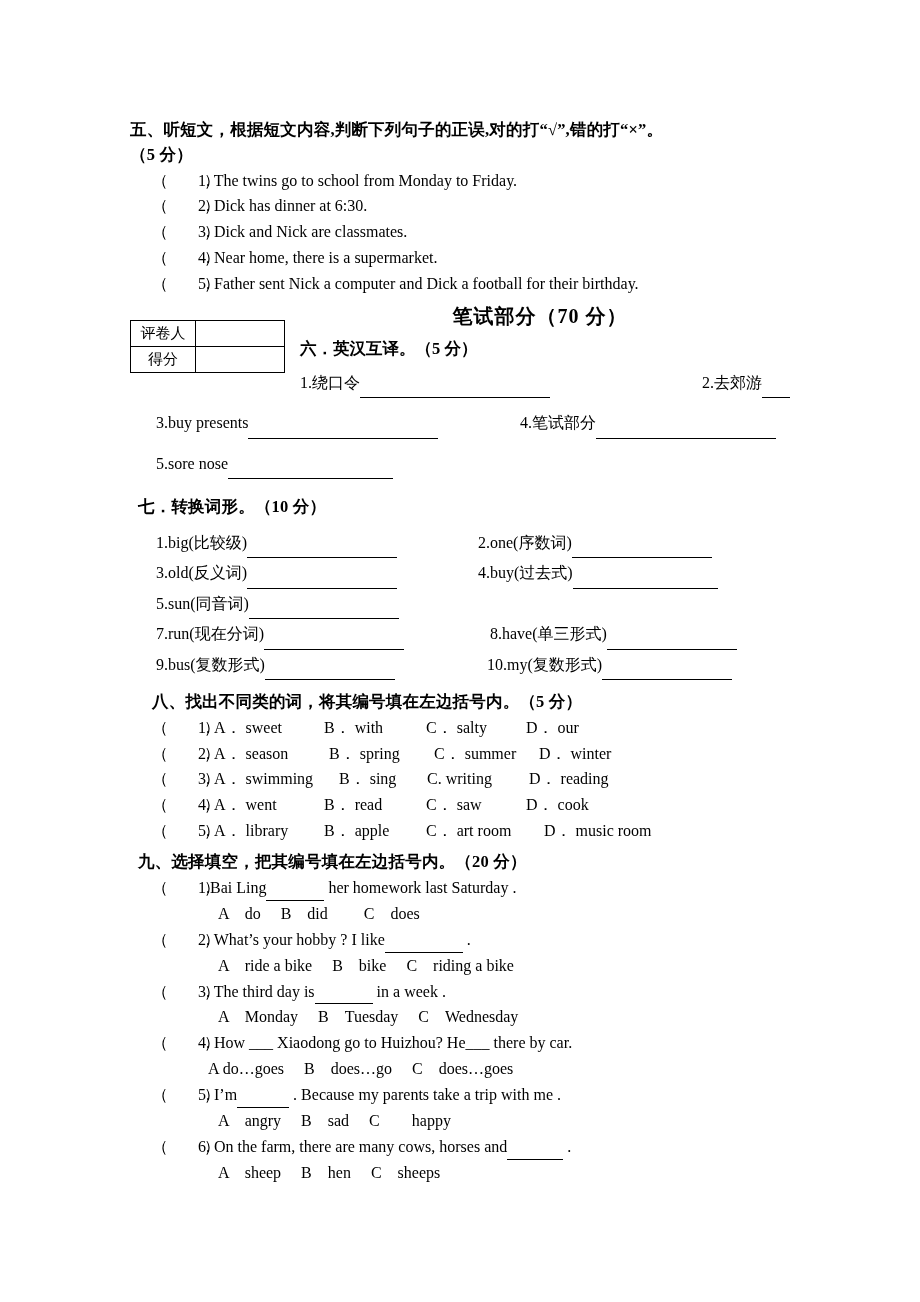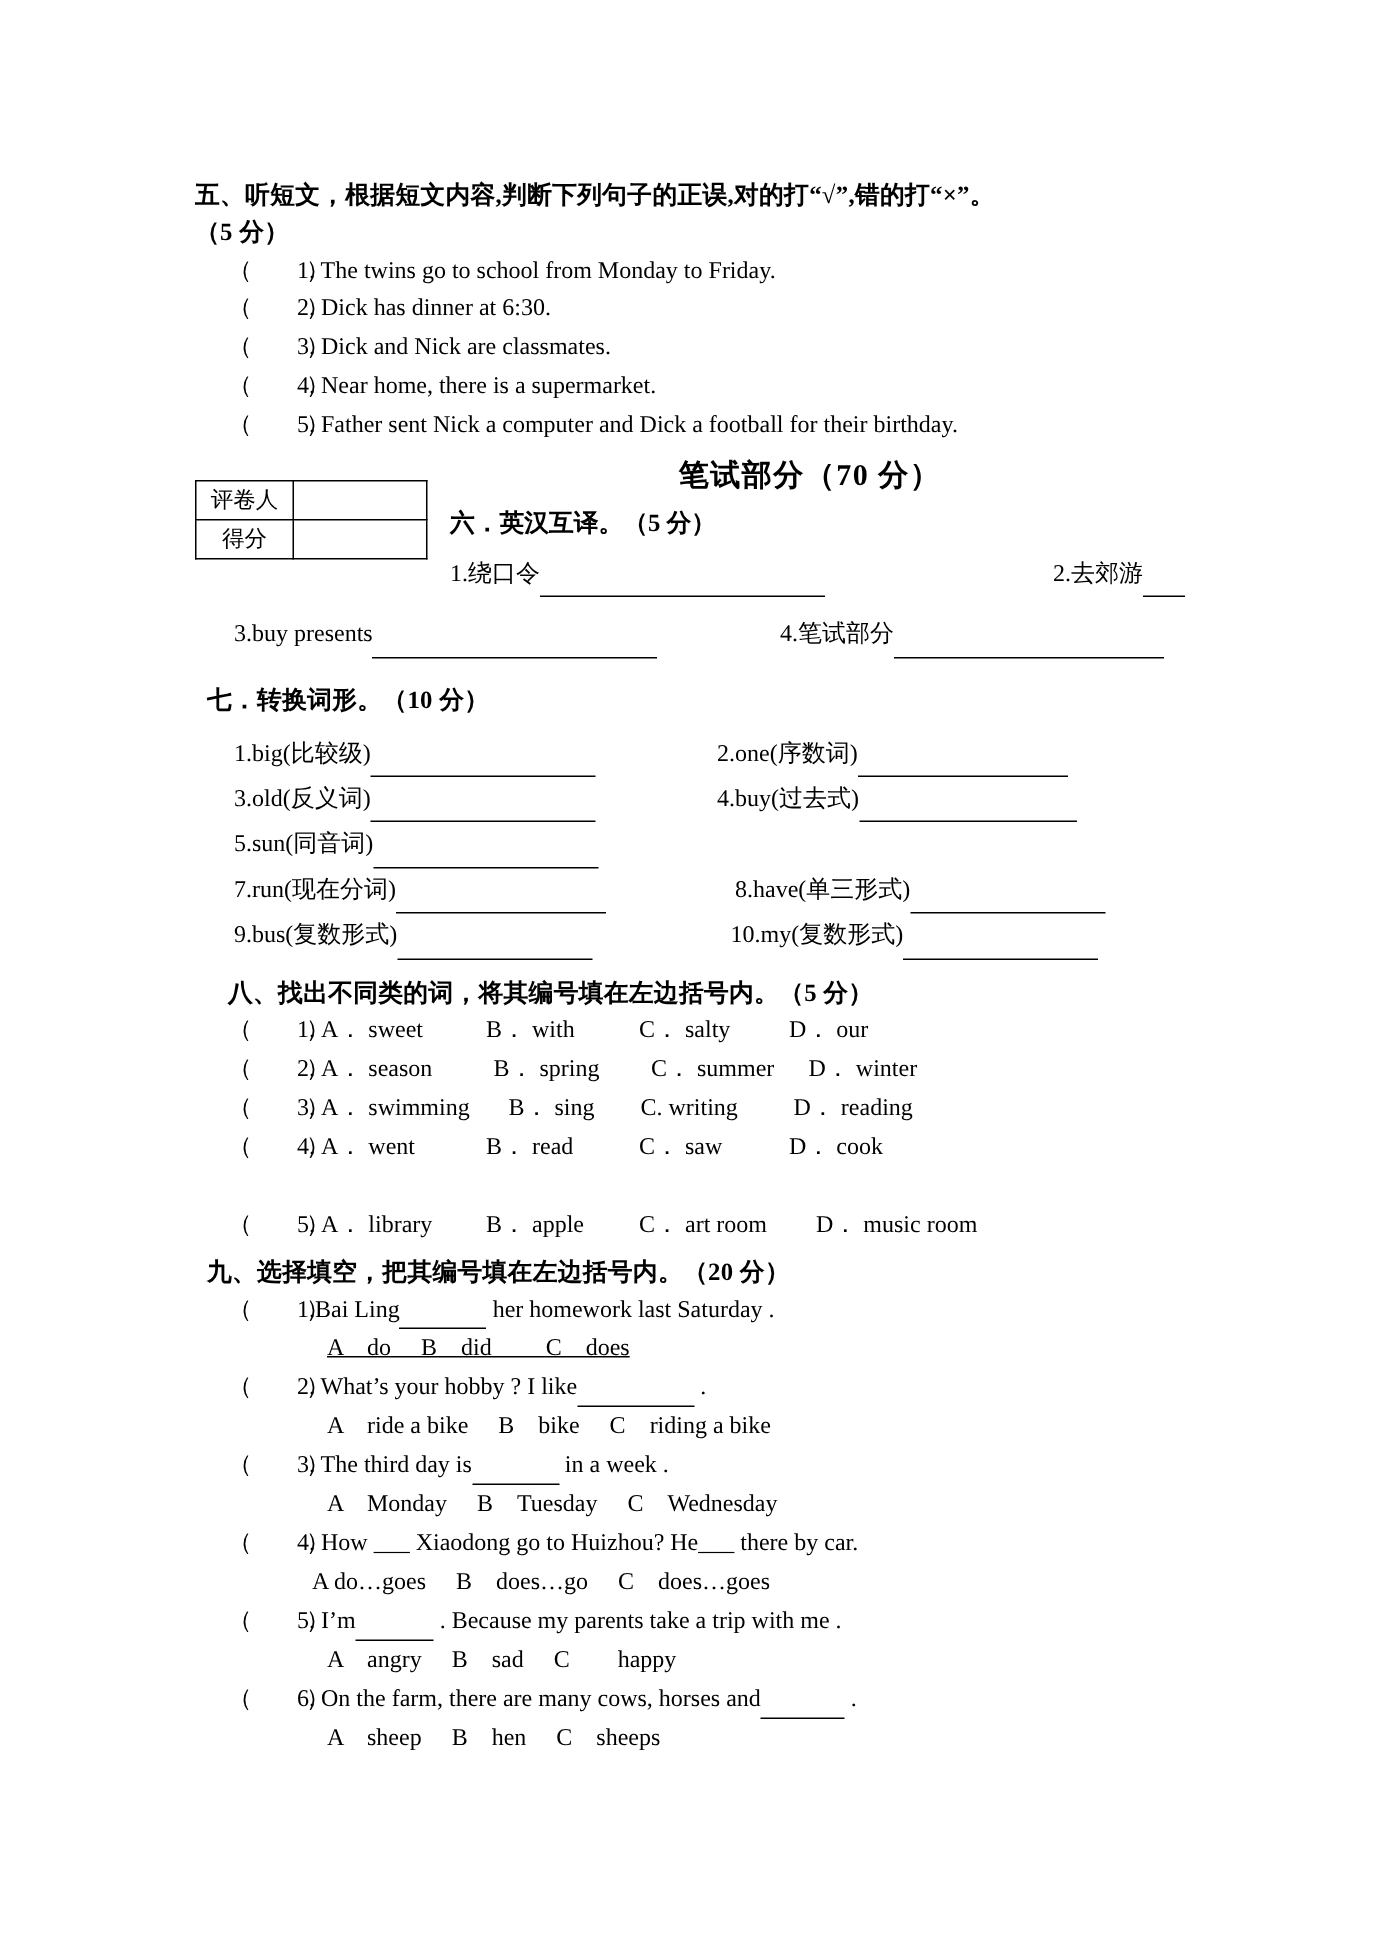--- a/index.html
+++ b/index.html
@@ -148,6 +148,11 @@
         </span>
       </div>
 
+      <div class="row-ee" style="margin-top:10px; padding-left:26px;">
+        <span class="nowrap">
+          <span>5.</span><span>sore nose</span><span class="blank" style="width:165px;"></span>
+        </span>
+      </div>
     </div>
 
     <div style="margin-top:16px;">

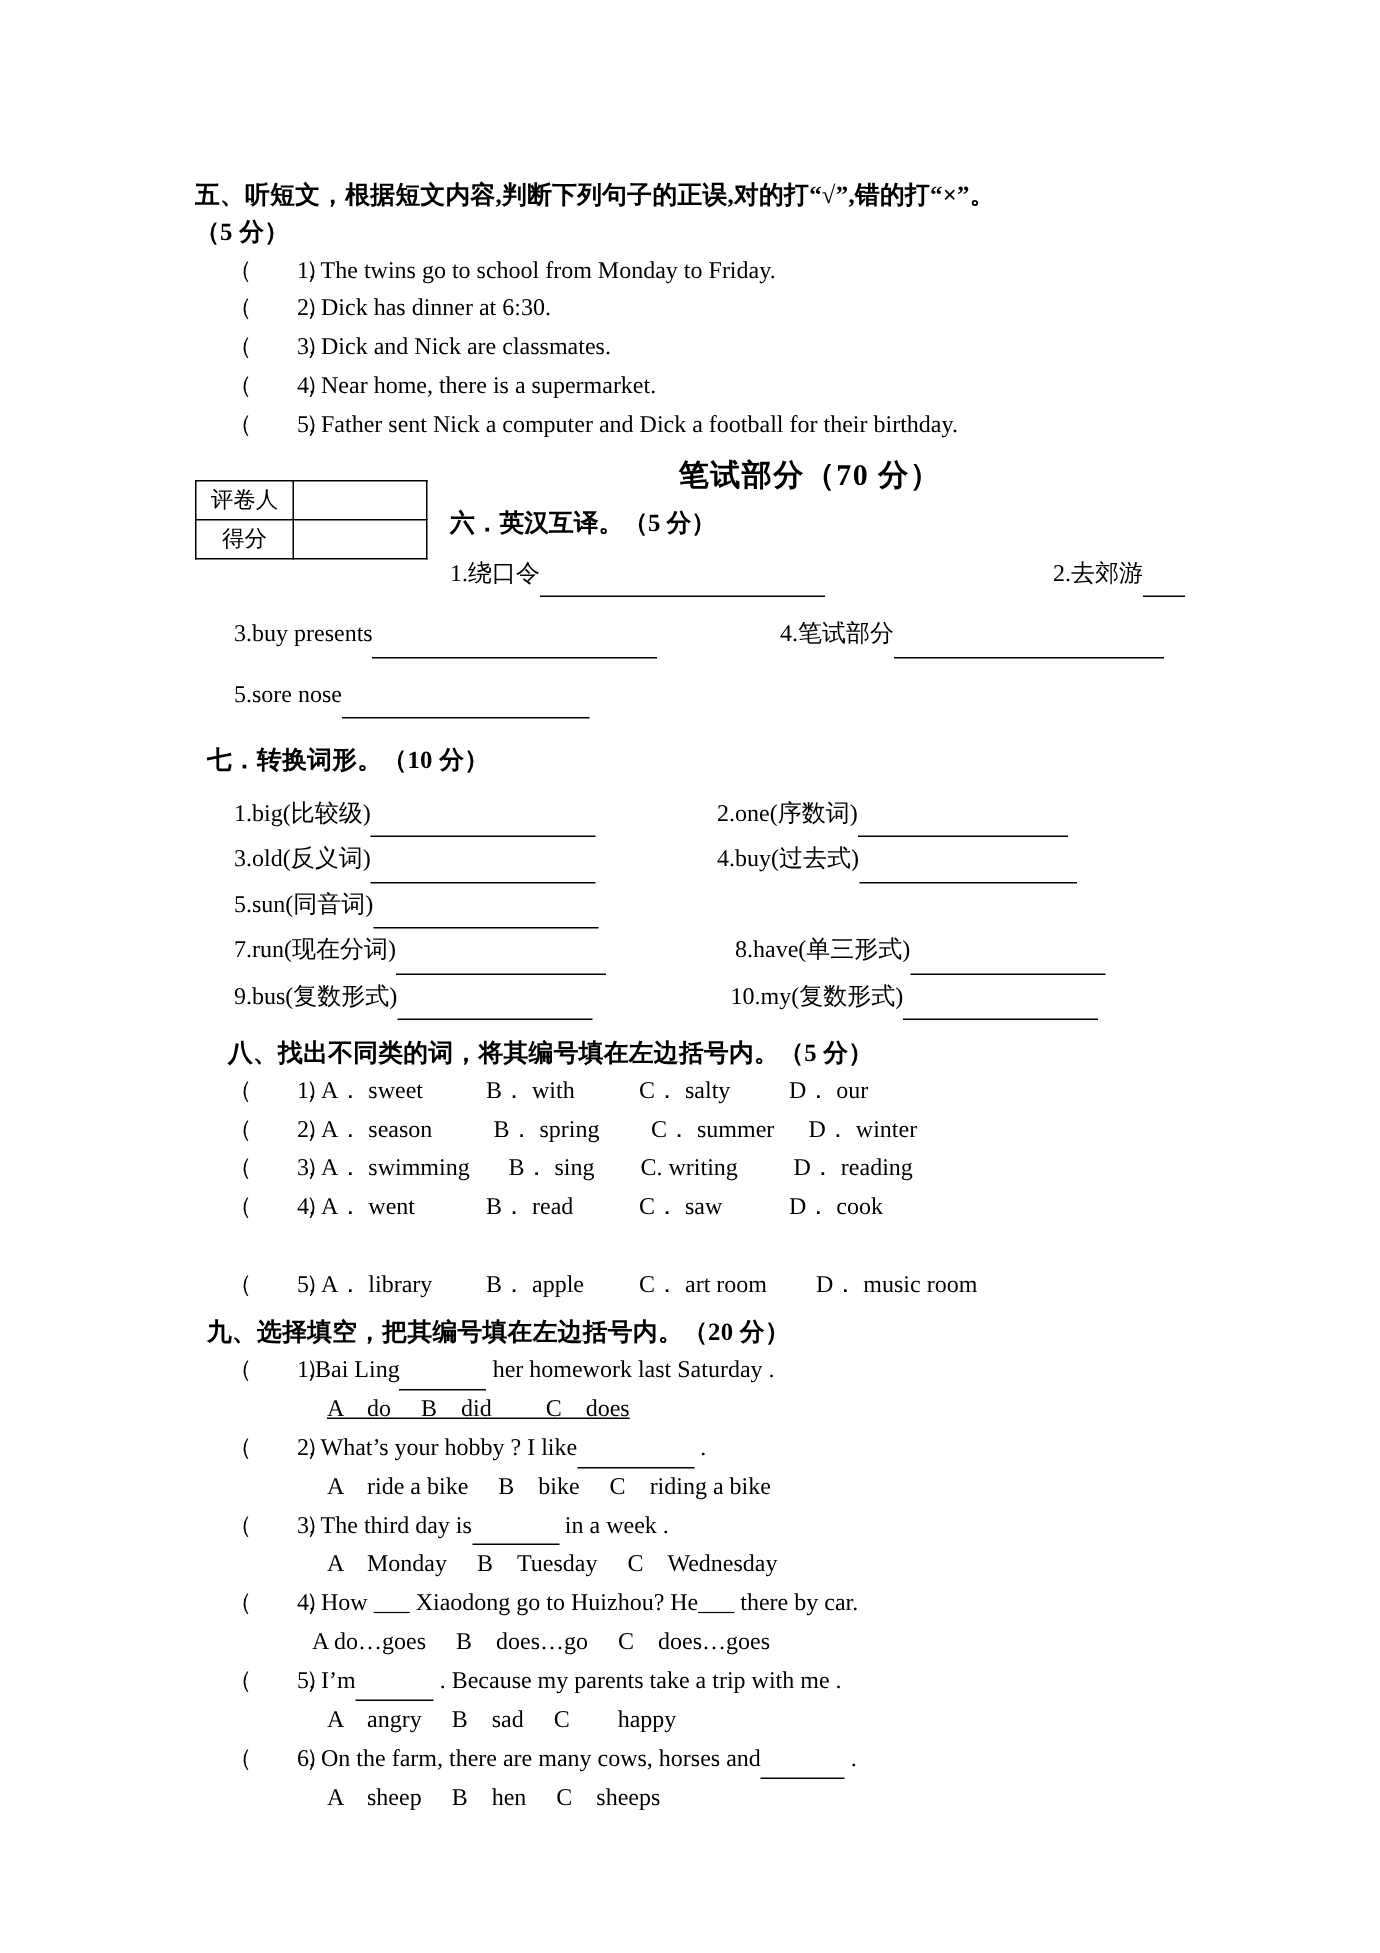--- a/index.html
+++ b/index.html
@@ -217,7 +217,7 @@
         <span class="paren">（　  　）</span><span>4.</span><span class="opt" style="width:110px; display:inline-block; padding-left:4px;">A． went</span><span class="opt" style="width:102px; display:inline-block;">B． read</span><span class="opt" style="width:100px; display:inline-block;">C． saw</span><span class="opt">D． cook</span>
       </div>
       <div class="item-row indent1">
-        <span class="paren">（　  　）</span><span>5.</span><span class="opt" style="width:110px; display:inline-block; padding-left:4px;">A． library</span><span class="opt" style="width:102px; display:inline-block;margin-top:26px;">B． apple</span><span class="opt" style="width:118px; display:inline-block;">C． art room</span><span class="opt">D． music room</span>
+        <span class="paren">（　  　）</span><span>5.</span><span class="opt" style="width:110px; display:inline-block; padding-left:4px;">A． library</span><span class="opt" style="width:102px; display:inline-block;">B． apple</span><span class="opt" style="width:118px; display:inline-block;">C． art room</span><span class="opt">D． music room</span>
       </div>
     </div>
 

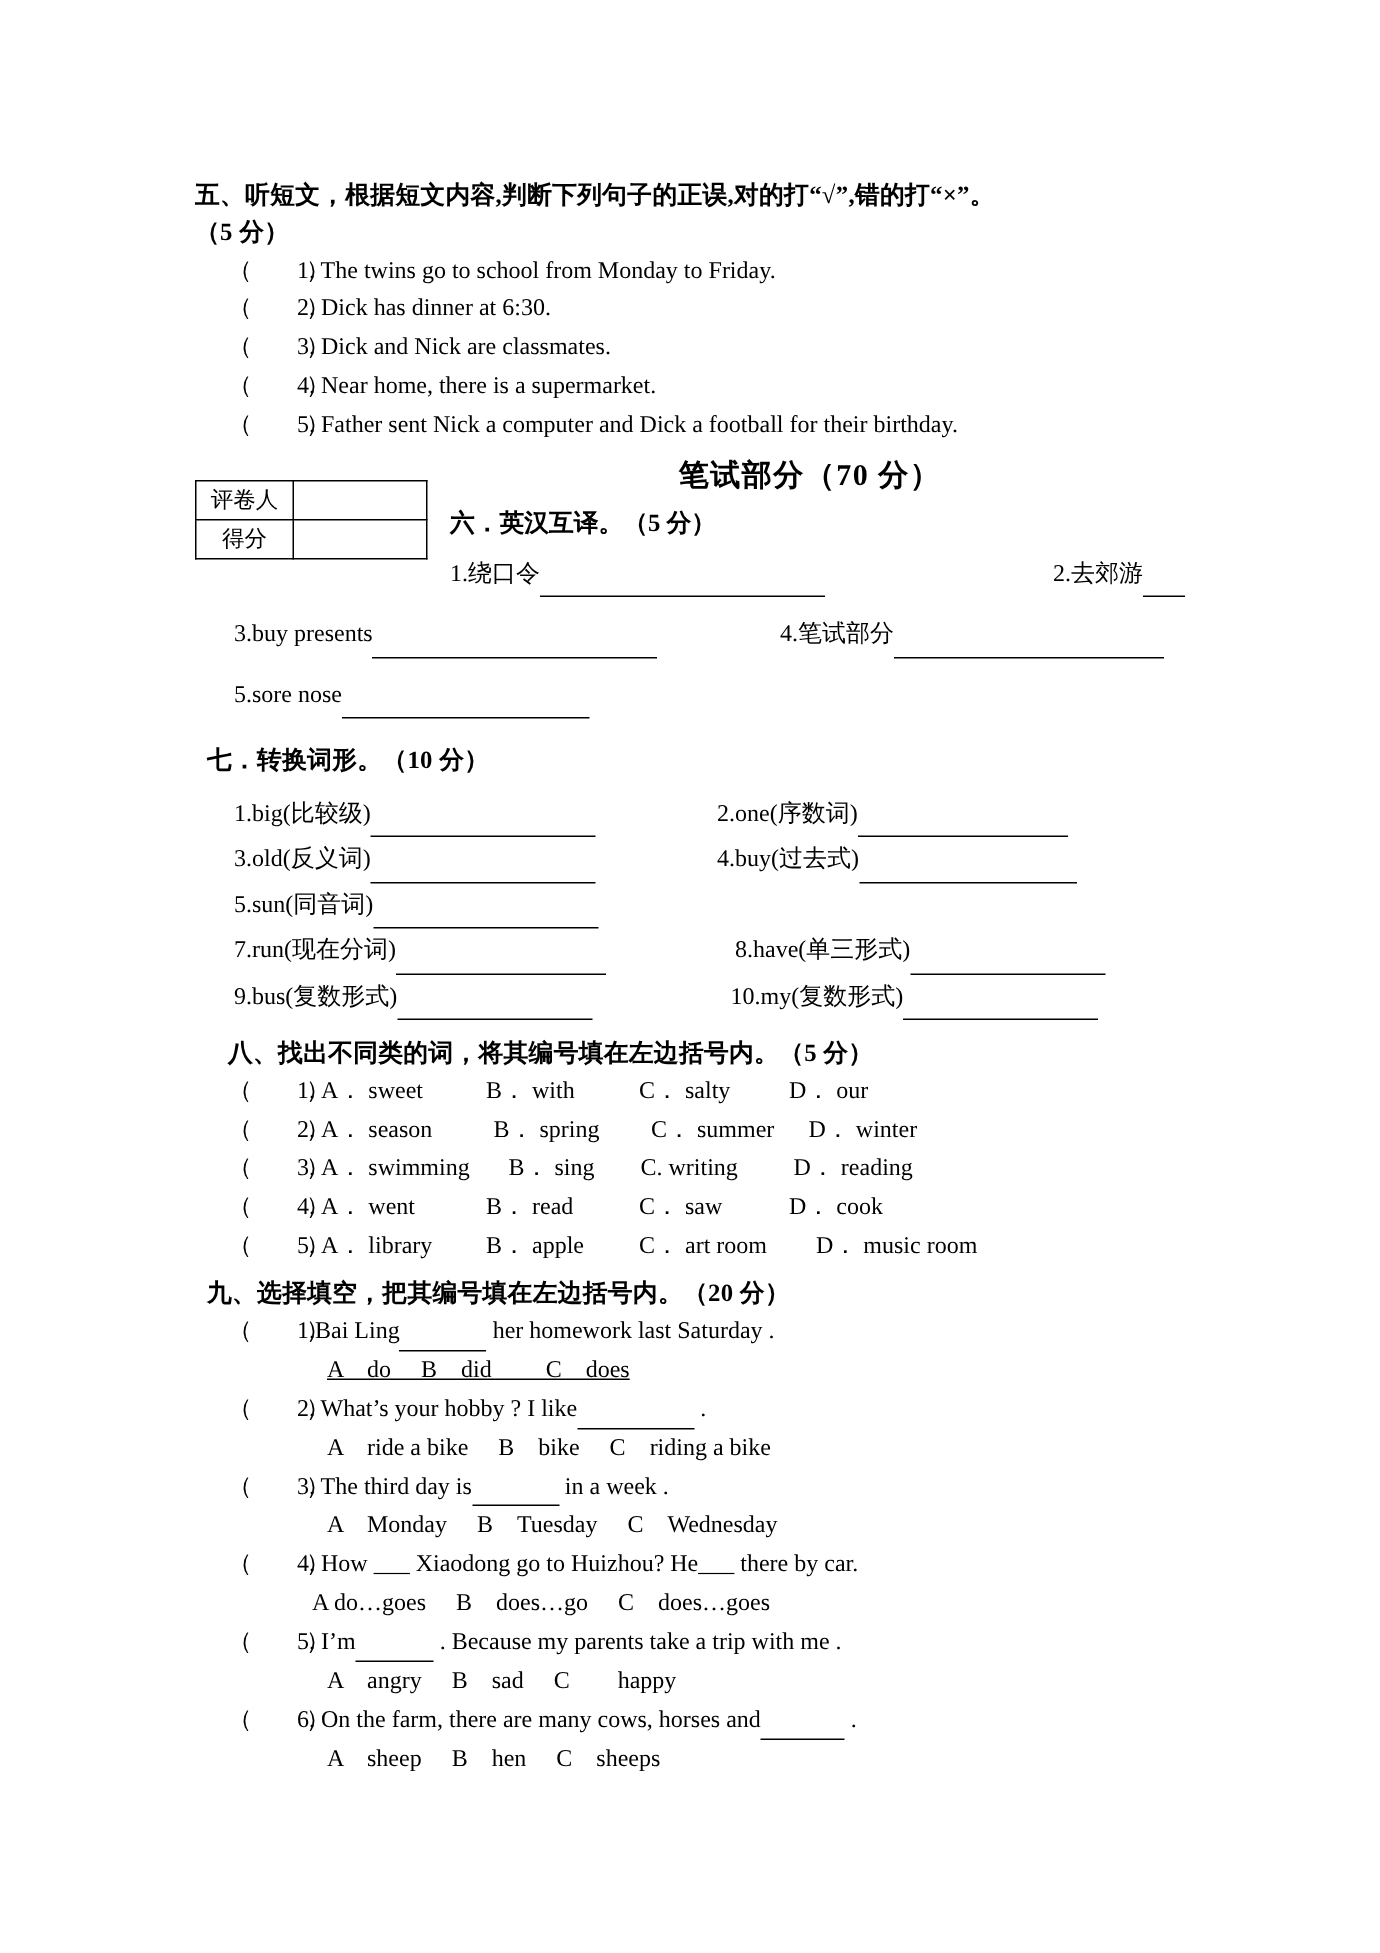--- a/index.html
+++ b/index.html
@@ -227,7 +227,7 @@
       <div class="item-row indent1">
         <span class="paren">（　　 ）</span><span>1.Bai Ling</span><span class="blank" style="width:58px;"></span>&nbsp;<span>her homework last Saturday .</span>
       </div>
-      <div class="item-row indent3" style="padding-left:88px;text-decoration:underline;">
+      <div class="item-row indent3" style="padding-left:88px;">
         <span>A　do 　B　did 　　C　does</span>
       </div>
 

